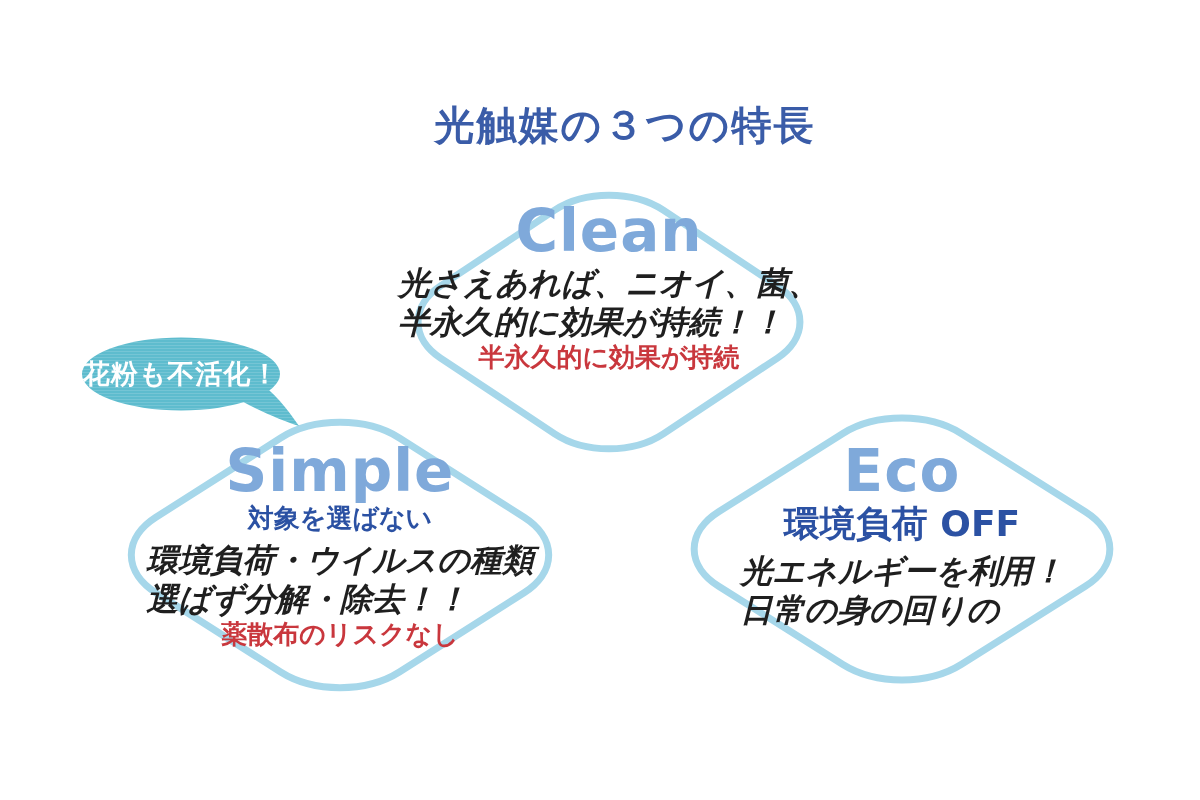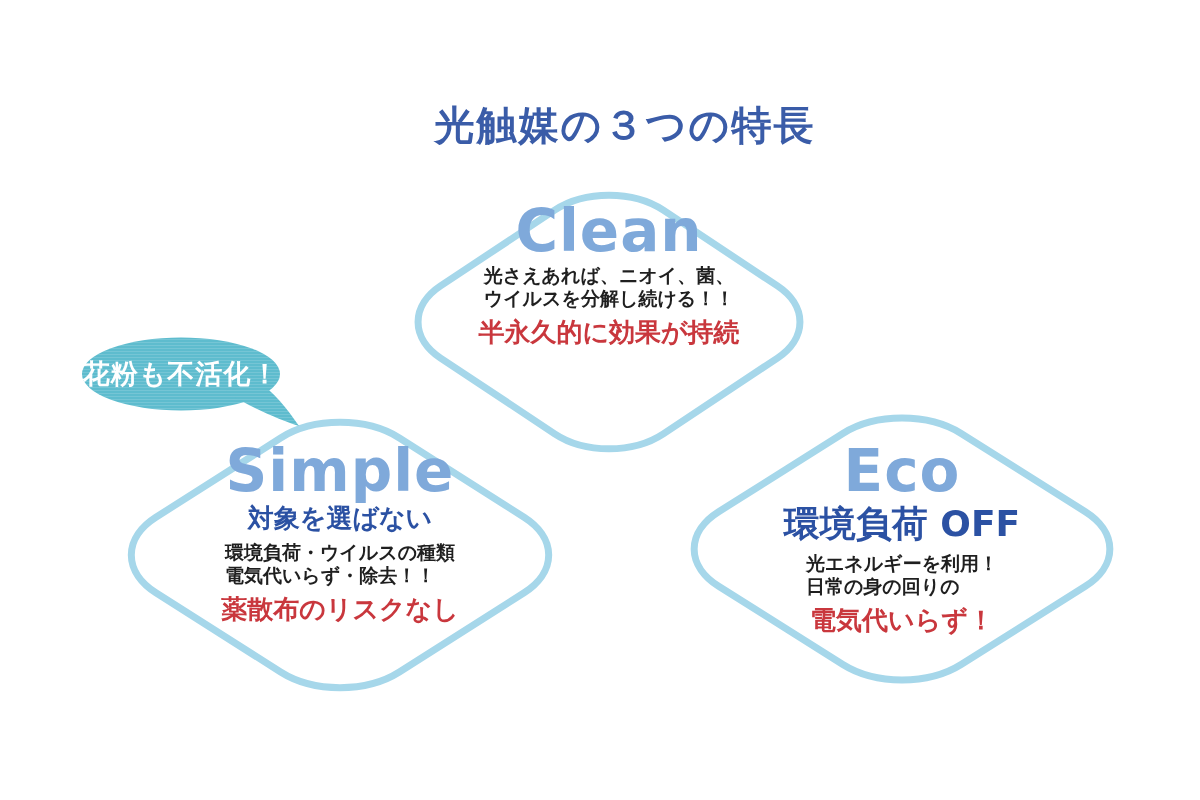--- a/index.html
+++ b/index.html
@@ -27,7 +27,7 @@
     font-size:36px;font-weight:800;line-height:1.1;
     color:var(--head-dark-blue,#2B51A3);margin-bottom:8px;
   }
-  .card-body{font-size:19px;font-weight:600;line-height:1.22;color:var(--body-black,#1f1f1f);}
+  .card-body{font-size:32px;font-weight:600;line-height:1.22;color:var(--body-black,#1f1f1f);font-style:italic;}
   .card-highlight{
     font-size:26px;font-weight:600;line-height:1.2;margin-top:7px;
     color:var(--alert-red,#C9373D);

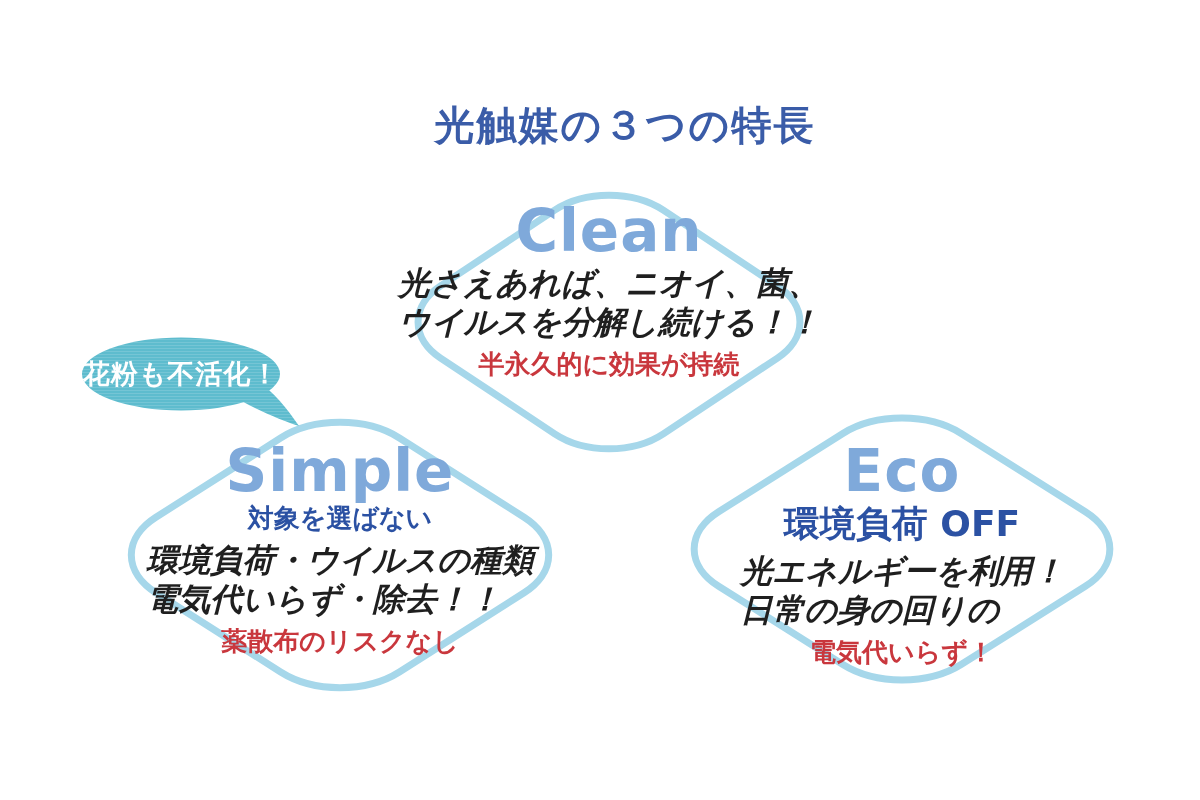--- a/index.html
+++ b/index.html
@@ -59,7 +59,7 @@
       <div class="card-name">Clean</div>
       <div class="card-body">
         <div>光さえあれば、ニオイ、菌、</div>
-        <div>ウイルスを分解し続ける！！</div>
+        <div>半永久的に効果が持続！！</div>
       </div>
       <div class="card-highlight">半永久的に効果が持続</div>
     </div>

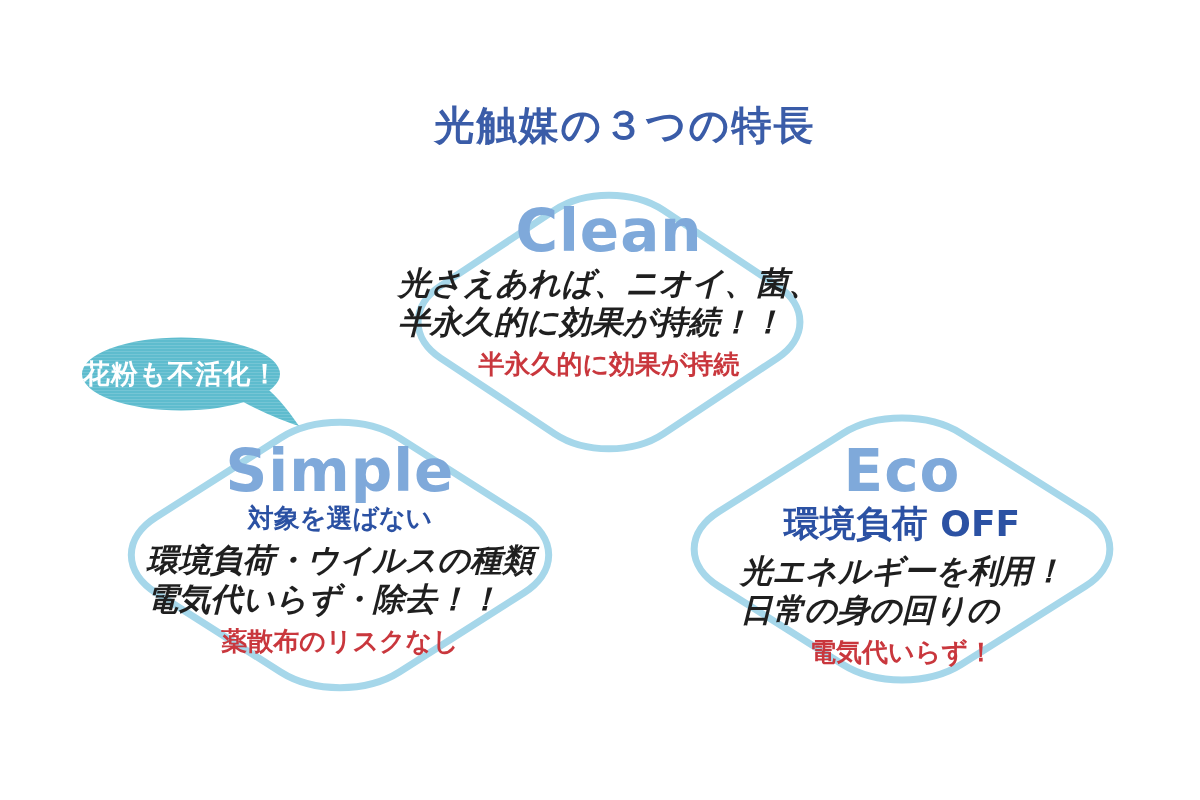--- a/index.html
+++ b/index.html
@@ -29,7 +29,7 @@
   }
   .card-body{font-size:32px;font-weight:600;line-height:1.22;color:var(--body-black,#1f1f1f);font-style:italic;}
   .card-highlight{
-    font-size:26px;font-weight:600;line-height:1.2;margin-top:7px;
+    font-size:26px;font-weight:600;line-height:1.2;
     color:var(--alert-red,#C9373D);
   }
   .pt-clean{padding-top:30px;}

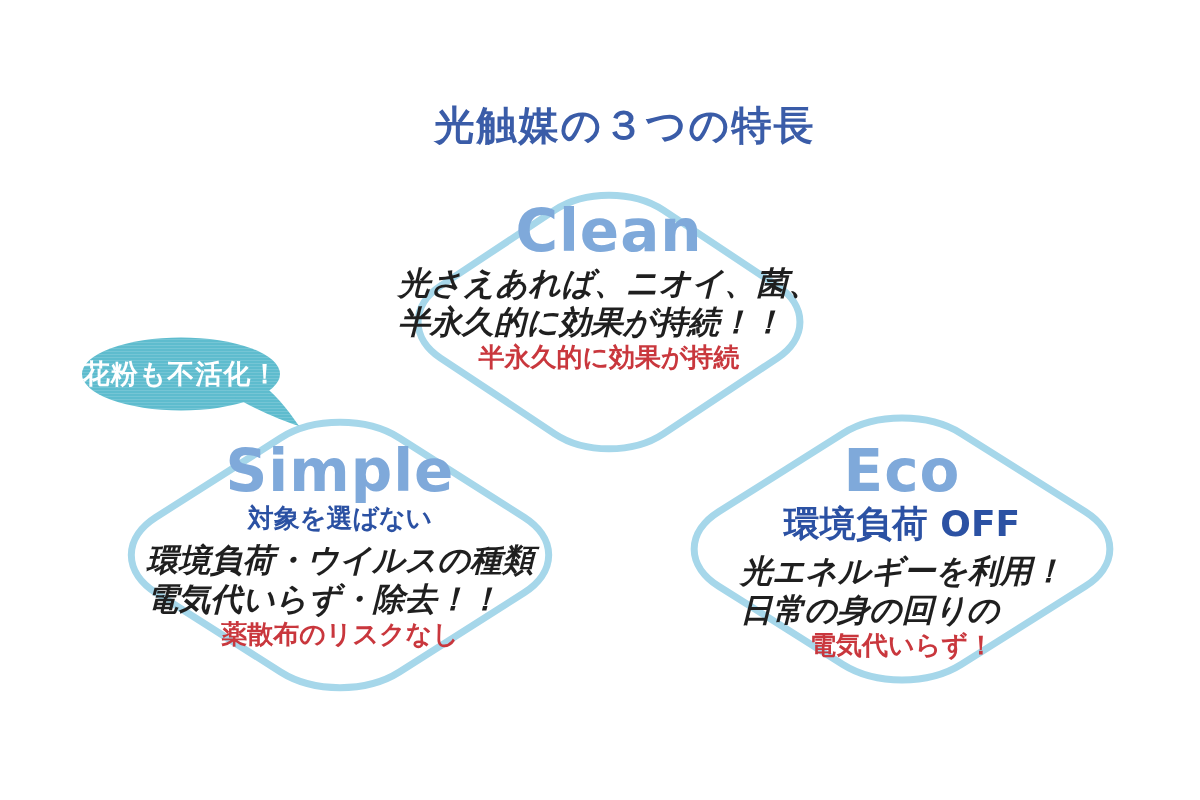--- a/index.html
+++ b/index.html
@@ -74,7 +74,7 @@
       <div class="card-subtitle" style="font-size:26px;">対象を選ばない</div>
       <div class="card-body">
         <div>環境負荷・ウイルスの種類</div>
-        <div>電気代いらず・除去！！</div>
+        <div>選ばず分解・除去！！</div>
       </div>
       <div class="card-highlight">薬散布のリスクなし</div>
     </div>

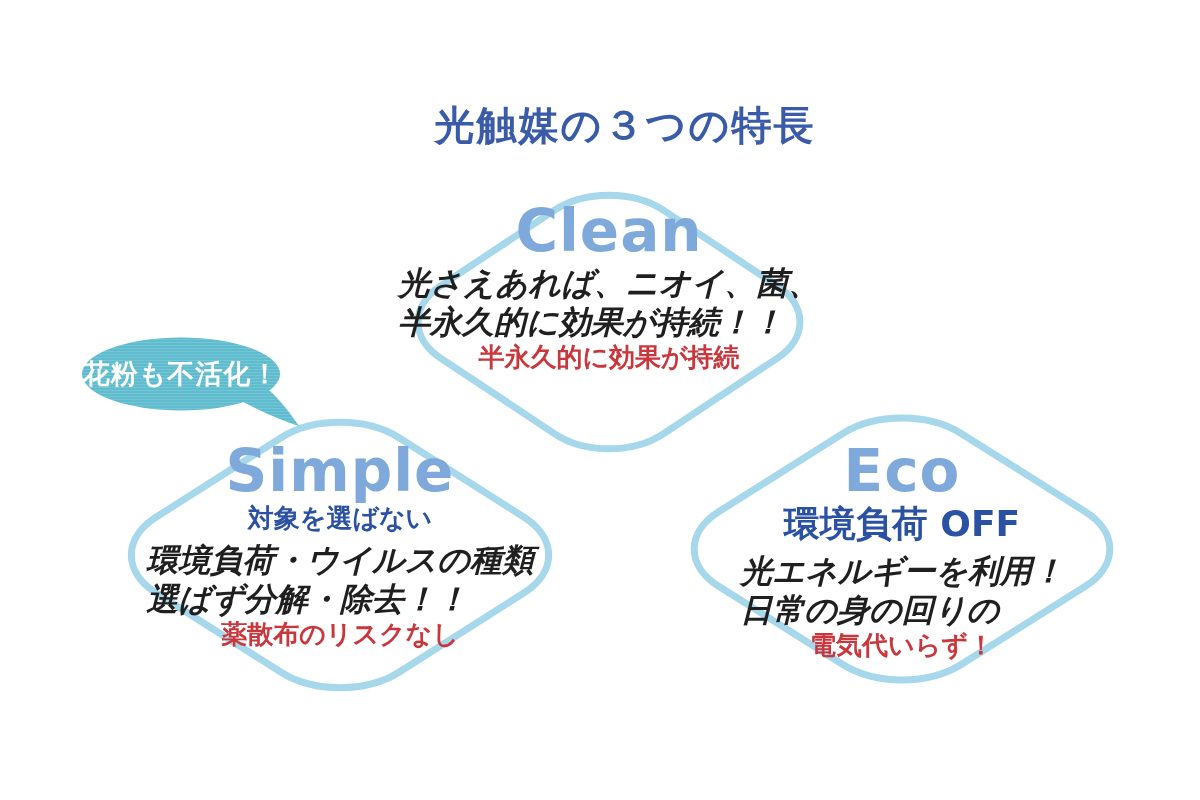--- a/index.html
+++ b/index.html
@@ -91,7 +91,6 @@
         <div>光エネルギーを利用！</div>
         <div>日常の身の回りの</div>
       </div>
-      <div class="card-highlight">電気代いらず！</div>
     </div>
   </div>
 

